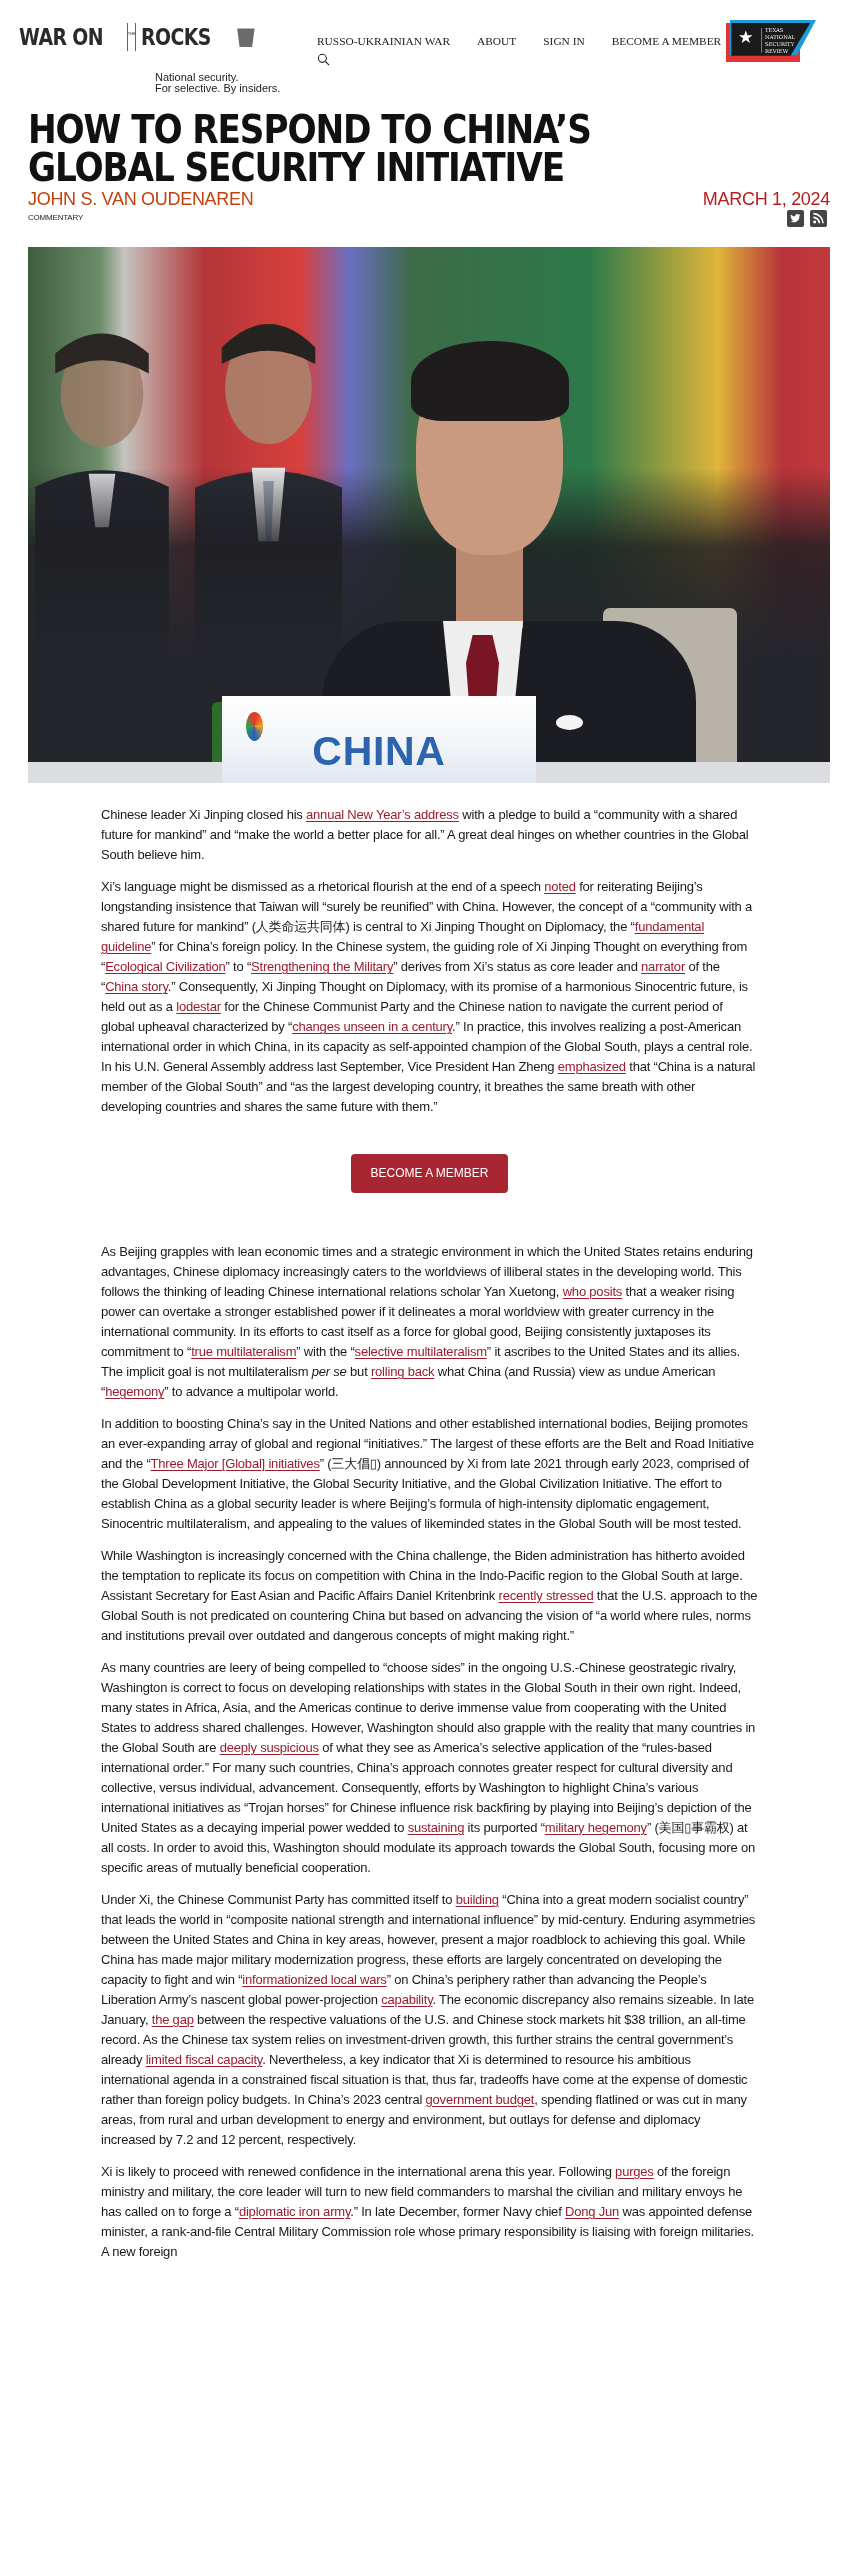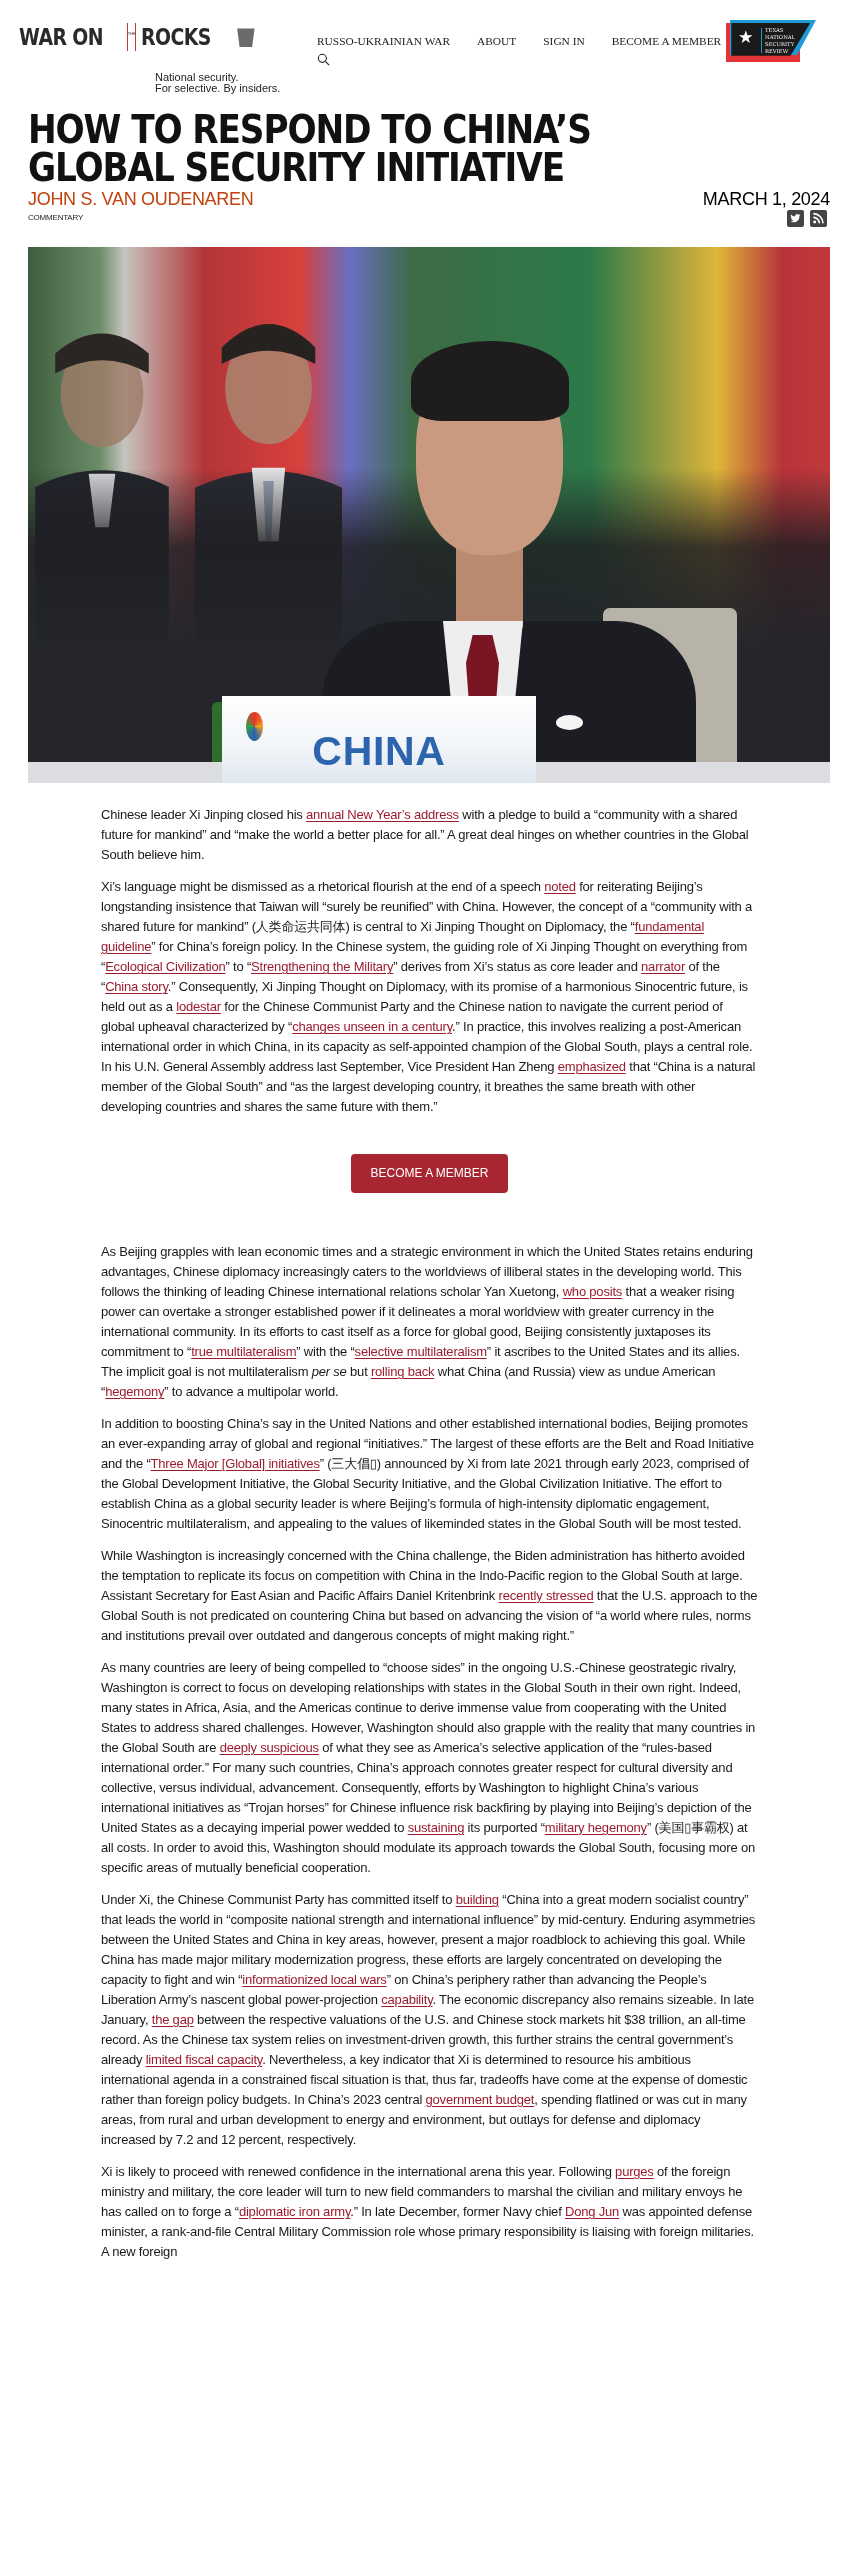--- a/index.html
+++ b/index.html
@@ -51,7 +51,7 @@
     letter-spacing: -1.3px; color: #111; transform: scaleX(0.88); transform-origin: left top; }
   .author { position: absolute; left: 28px; top: 189px; font-size: 18px; color: #c2410c; letter-spacing: -0.3px; }
   .category { position: absolute; left: 28px; top: 213px; font-size: 8px; color: #222; letter-spacing: -0.2px; }
-  .date { position: absolute; right: 29px; top: 189px; font-size: 18px; color: #000000; letter-spacing: -0.3px; }
+  .date { position: absolute; right: 29px; top: 189px; font-size: 18px; color: #b91c1c; letter-spacing: -0.3px; }
   .social { position: absolute; right: 32px; top: 210px; display: flex; gap: 6.7px; }
   .social .ic { width: 16.7px; height: 16.7px; background: #444; border-radius: 2px; position: relative; cursor: pointer; }
 

